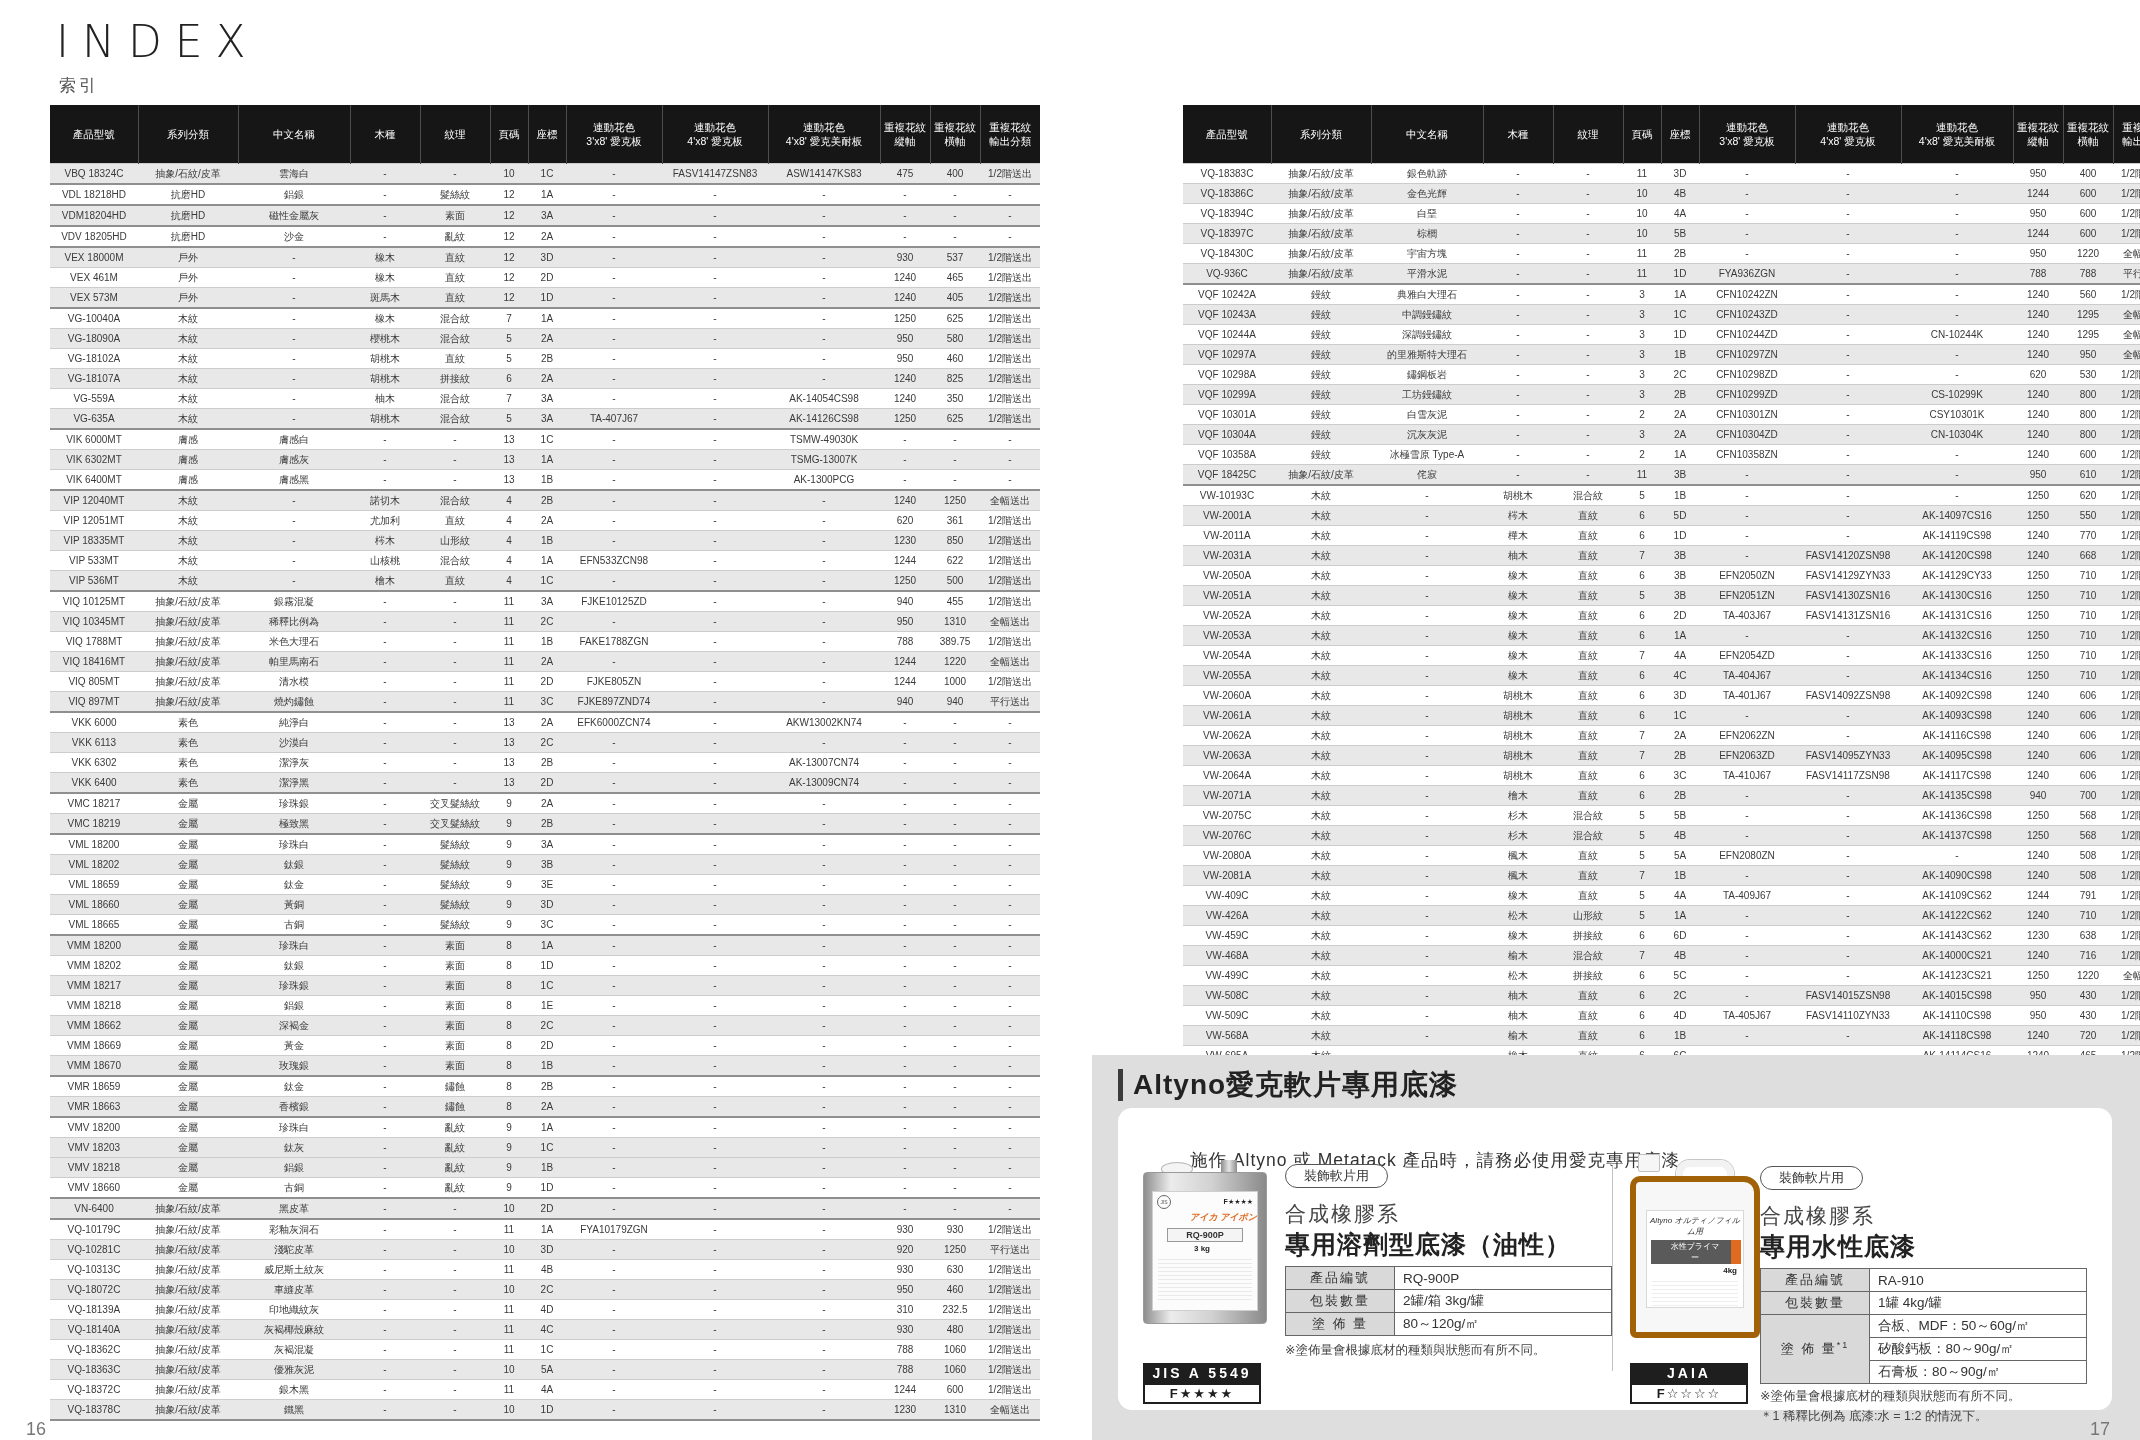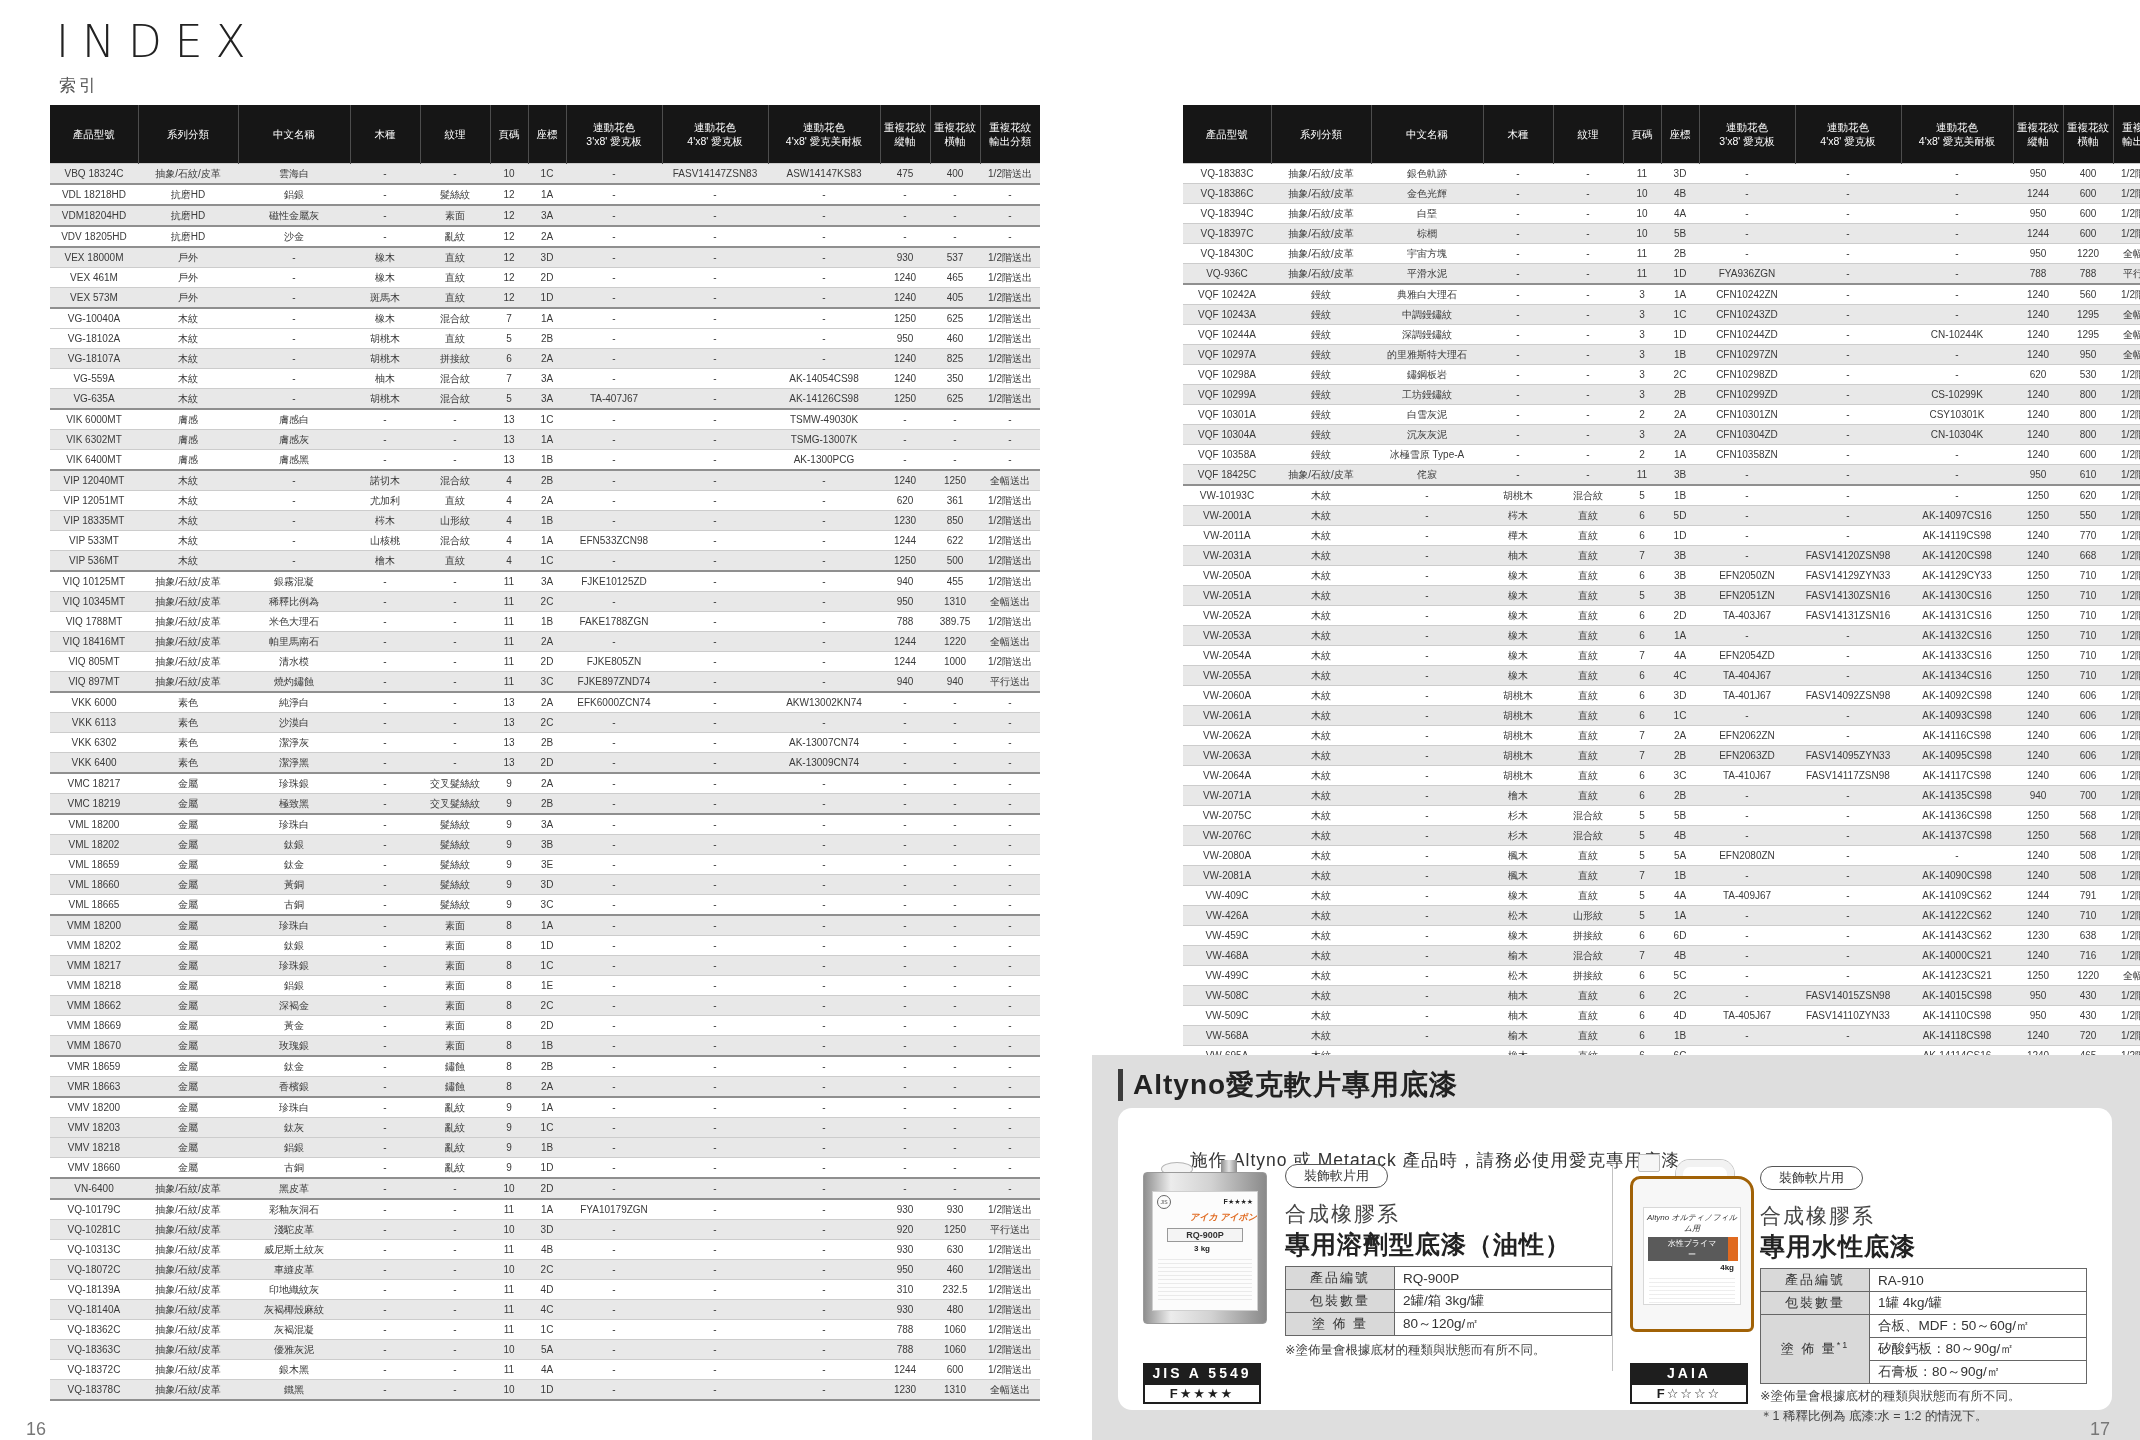--- a/index.html
+++ b/index.html
@@ -260,6 +260,21 @@
           <td>625</td>
           <td>1/2階送出</td>
         </tr>
+        <tr class="gray">
+          <td>VG-18090A</td>
+          <td>木紋</td>
+          <td>-</td>
+          <td>櫻桃木</td>
+          <td>混合紋</td>
+          <td>5</td>
+          <td>2A</td>
+          <td>-</td>
+          <td>-</td>
+          <td>-</td>
+          <td>950</td>
+          <td>580</td>
+          <td>1/2階送出</td>
+        </tr>
         <tr>
           <td>VG-18102A</td>
           <td>木紋</td>

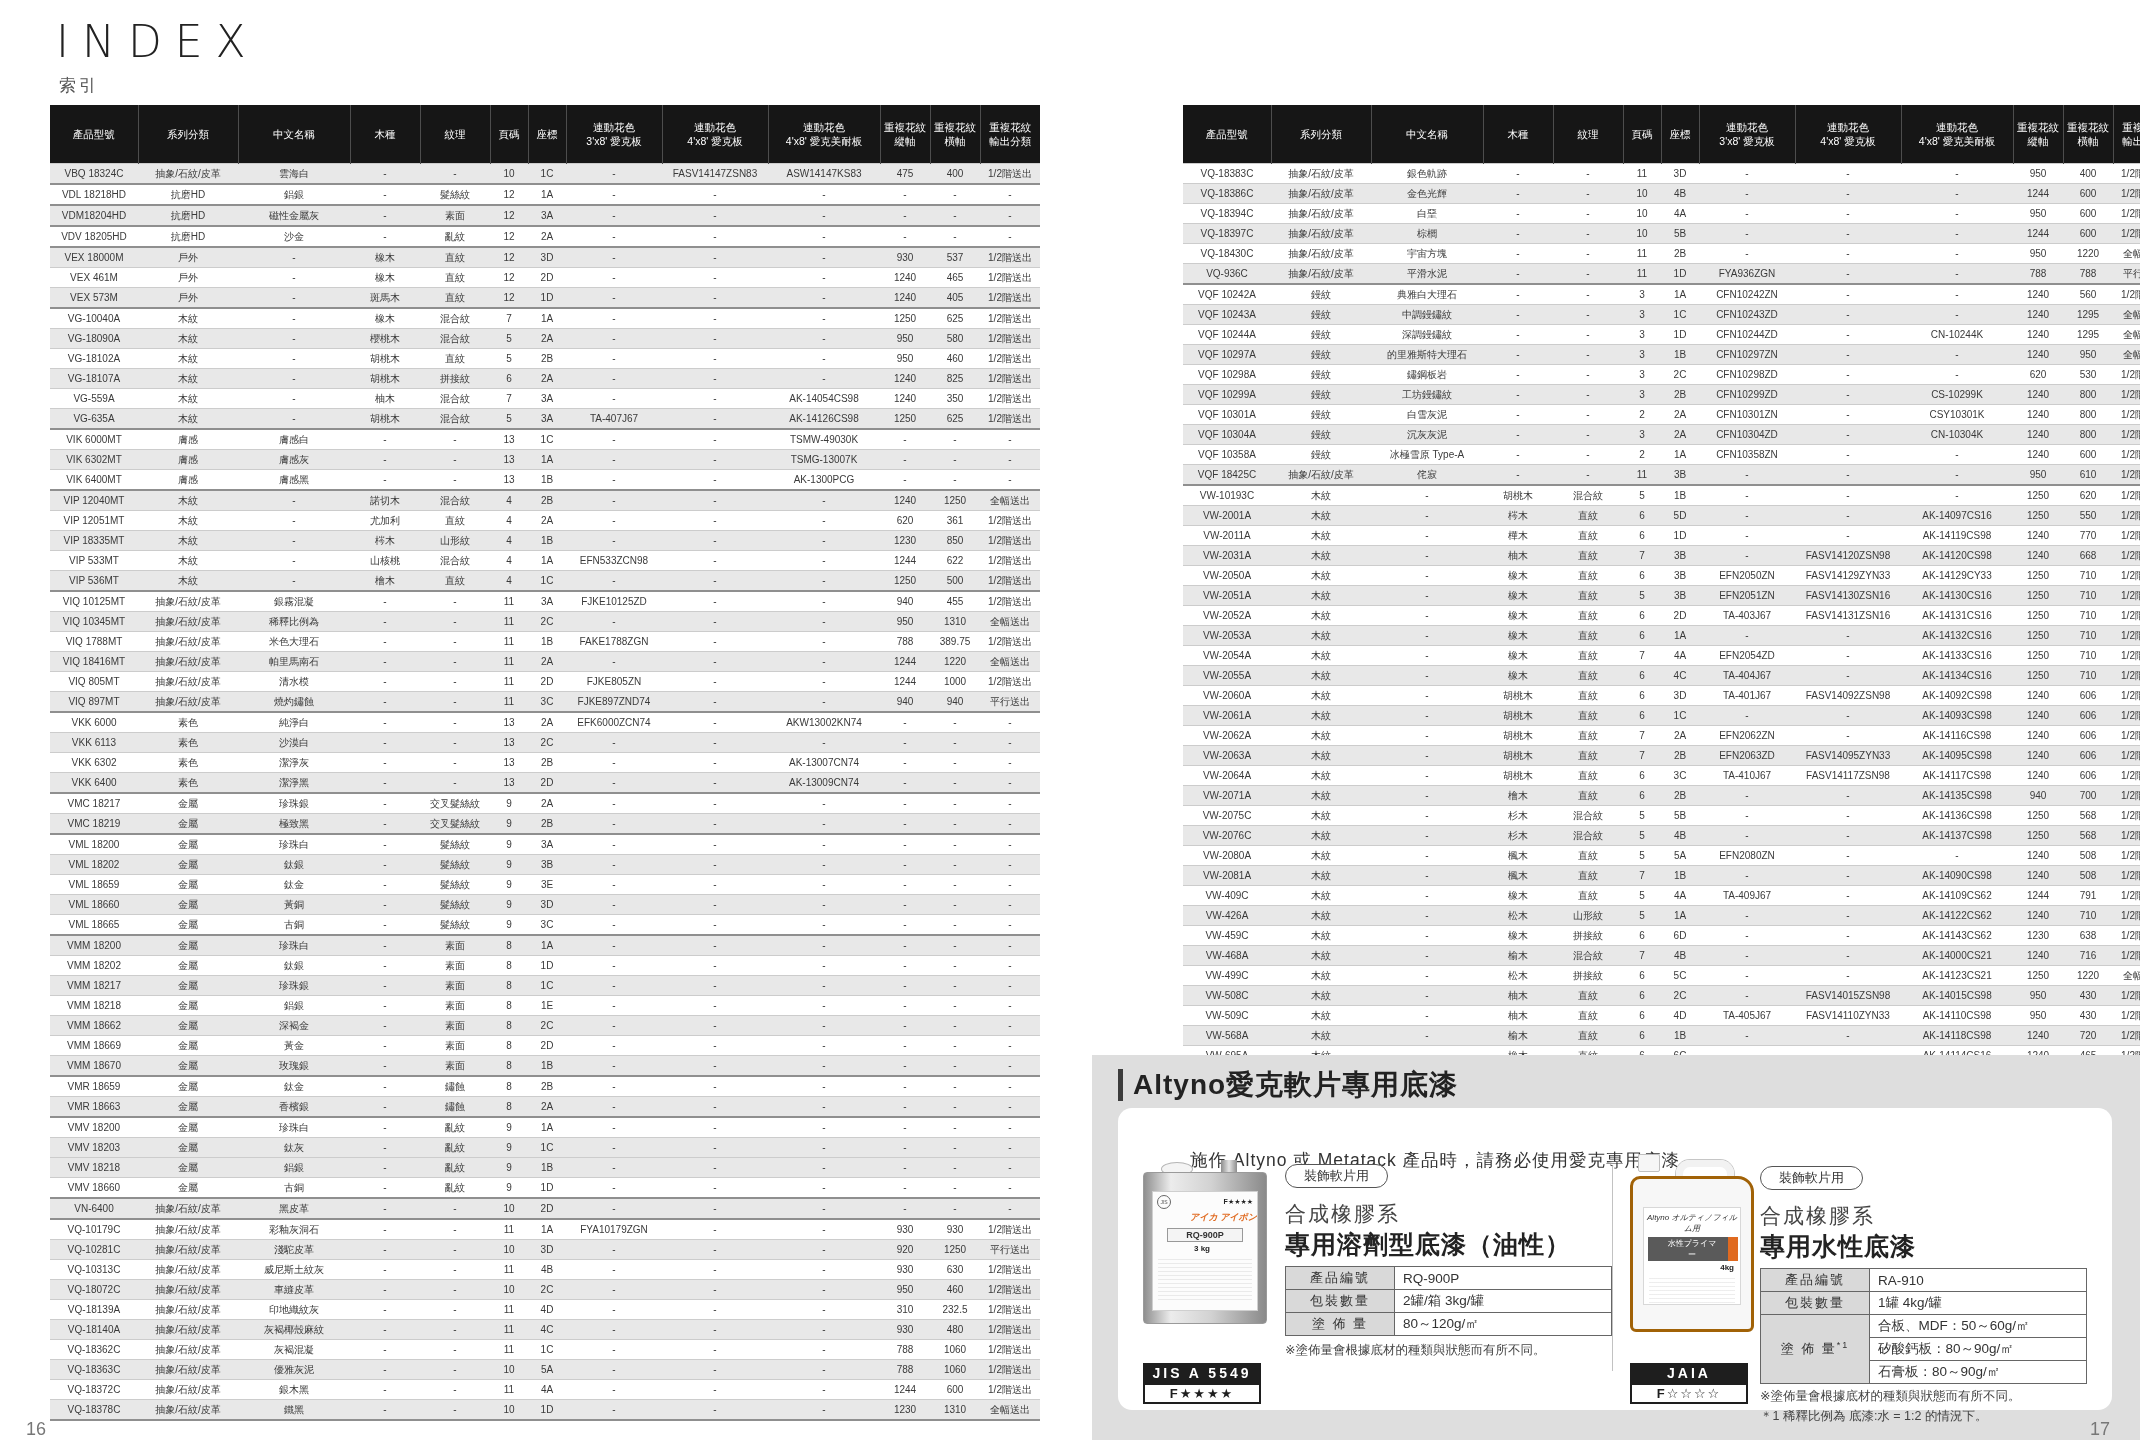--- a/index.html
+++ b/index.html
@@ -74,7 +74,7 @@
               border:7px solid #f2f2f2;border-bottom:none;border-radius:14px 14px 0 0;
               box-shadow:0 0 0 1px #c6c6c6;}
   .jug-body{position:absolute;left:0;top:12px;width:118px;height:150px;background:#f7f7f7;
-            border:3px solid #a16207;border-radius:10px 16px 6px 6px;}
+            border:6px solid #a16207;border-radius:10px 16px 6px 6px;}
   .jug-label{position:absolute;left:10px;top:28px;width:96px;height:96px;background:#ffffff;
              border:1px solid #d8d8d8;font-size:7px;overflow:hidden;}
   .jug-brand{font-style:italic;font-size:8px;color:#333;text-align:center;margin-top:4px;}

